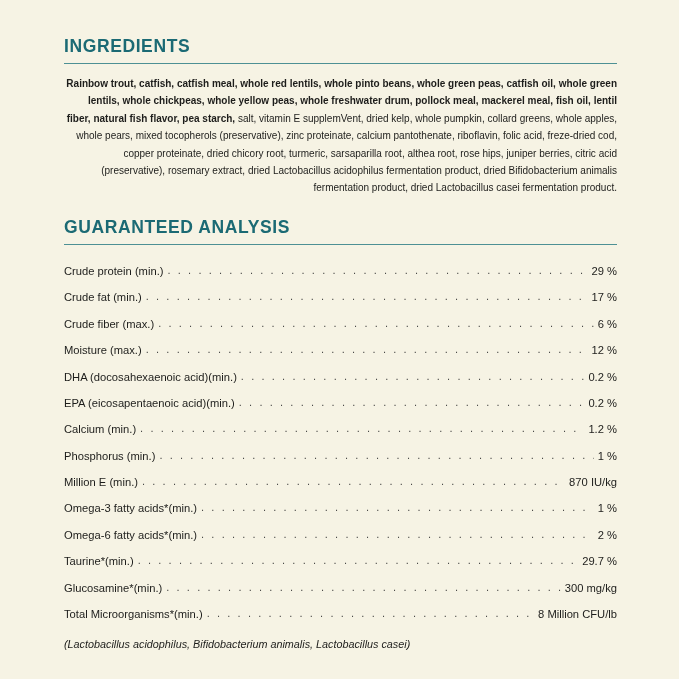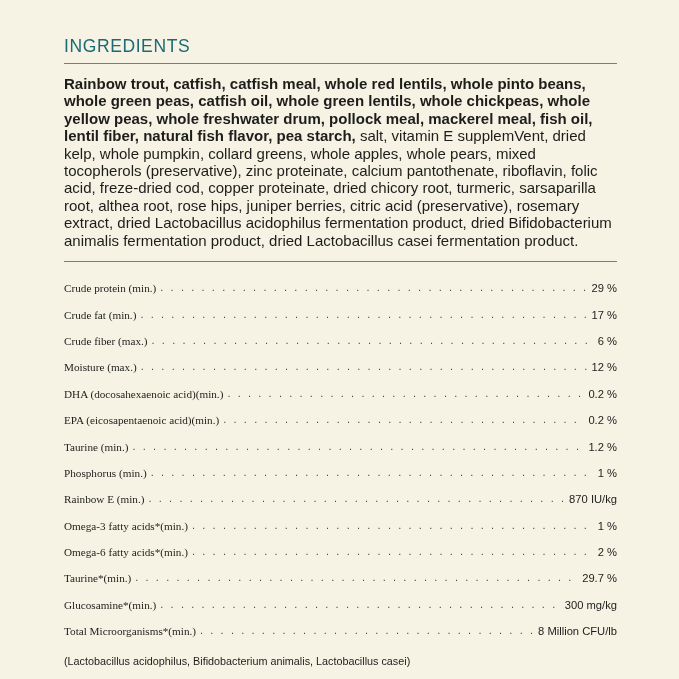--- a/index.html
+++ b/index.html
@@ -23,7 +23,7 @@
   }
   .section-title {
     font-size: 17.5px;
-    font-weight: normal;
+    font-weight: bold;
     letter-spacing: 0.6px;
     color: #1b6a74;
     margin: 0 0 6px 0;

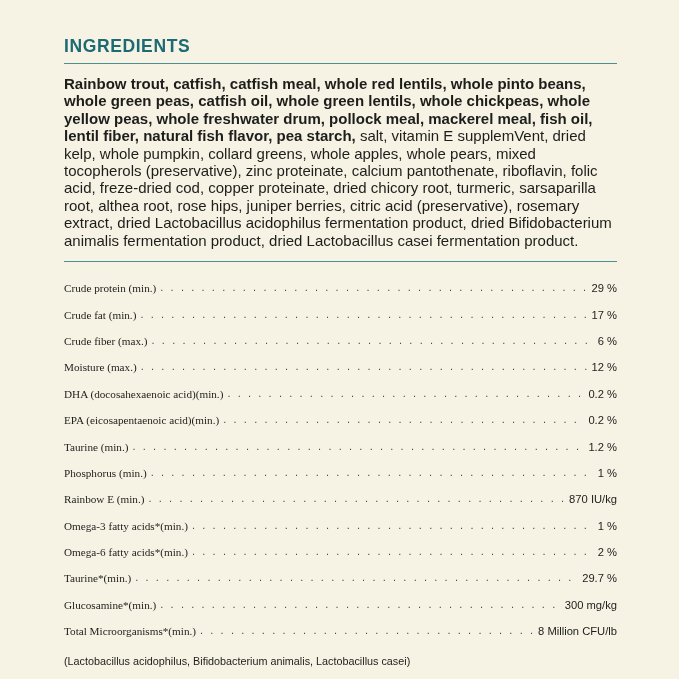--- a/index.html
+++ b/index.html
@@ -35,11 +35,11 @@
     margin: 0 0 11px 0;
   }
   .ingredients-text {
-    font-size: 15px;
+    font-size: 10px;
     line-height: 17.4px;
     color: #1d1d1b;
-    text-align: left;
-    margin: 0 0 12px 0;
+    text-align: right;
+    margin: 0 0 20px 0;
   }
   .ingredients-text .bold {
     font-weight: bold;

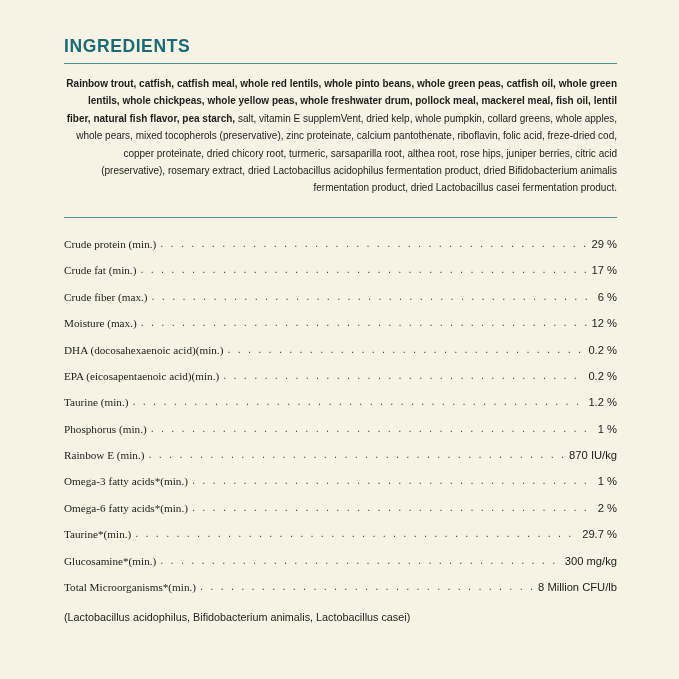--- a/index.html
+++ b/index.html
@@ -94,6 +94,7 @@
   </div>
 
   <div>
+    <div class="section-title">GUARANTEED ANALYSIS</div>
     <div class="rule"></div>
 
     <div class="ga-block">

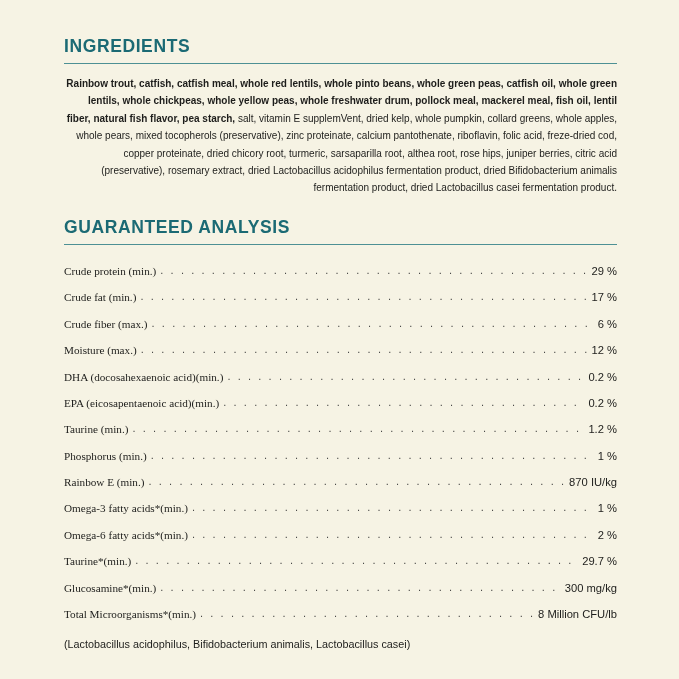--- a/index.html
+++ b/index.html
@@ -58,7 +58,6 @@
   .ga-label {
     white-space: nowrap;
     padding-right: 4px;
-    font-family: Liberation Serif, serif;
   }
   .ga-dots {
     flex: 1 1 auto;

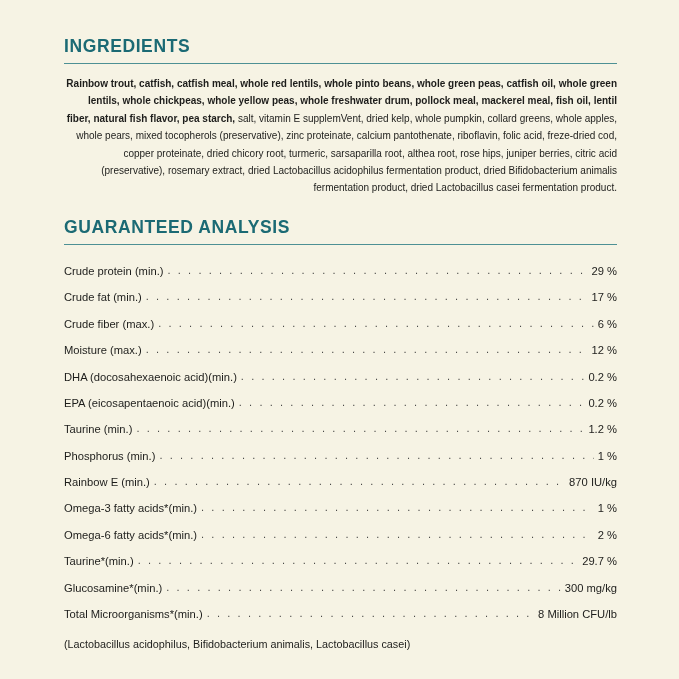--- a/index.html
+++ b/index.html
@@ -135,7 +135,7 @@
       </div>
 
       <div class="ga-row">
-        <span class="ga-label">Taurine (min.)</span>
+        <span class="ga-label">Calcium (min.)</span>
         <span class="ga-dots">. . . . . . . . . . . . . . . . . . . . . . . . . . . . . . . . . . . . . . . . . . . . . . . . . . . . . . . . . . . . . . . . . . . . . . . . . . . . . . . . . . . . . . . . . . . . . . . . . . .</span>
         <span class="ga-value">1.2 %</span>
       </div>

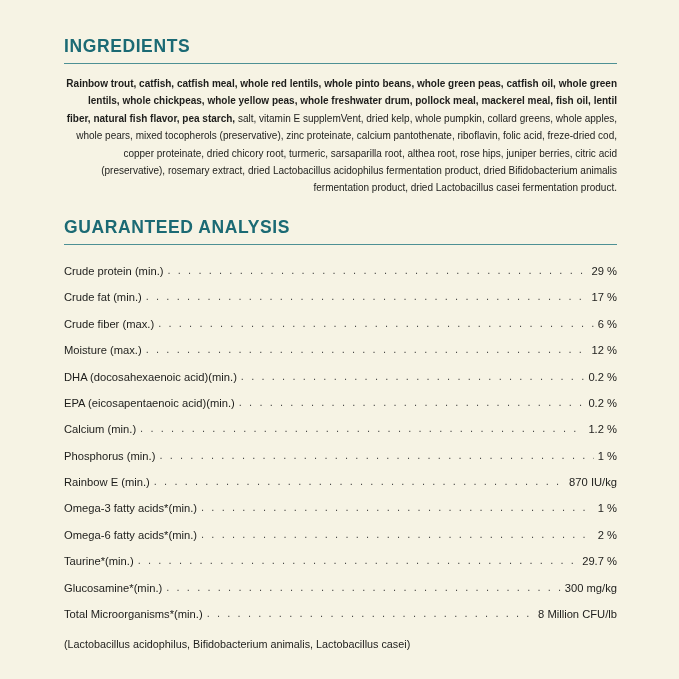--- a/index.html
+++ b/index.html
@@ -147,7 +147,7 @@
       </div>
 
       <div class="ga-row">
-        <span class="ga-label">Rainbow E (min.)</span>
+        <span class="ga-label">Million E (min.)</span>
         <span class="ga-dots">. . . . . . . . . . . . . . . . . . . . . . . . . . . . . . . . . . . . . . . . . . . . . . . . . . . . . . . . . . . . . . . . . . . . . . . . . . . . . . . . . . . . . . . . . . . . . . . . . . .</span>
         <span class="ga-value">870 IU/kg</span>
       </div>

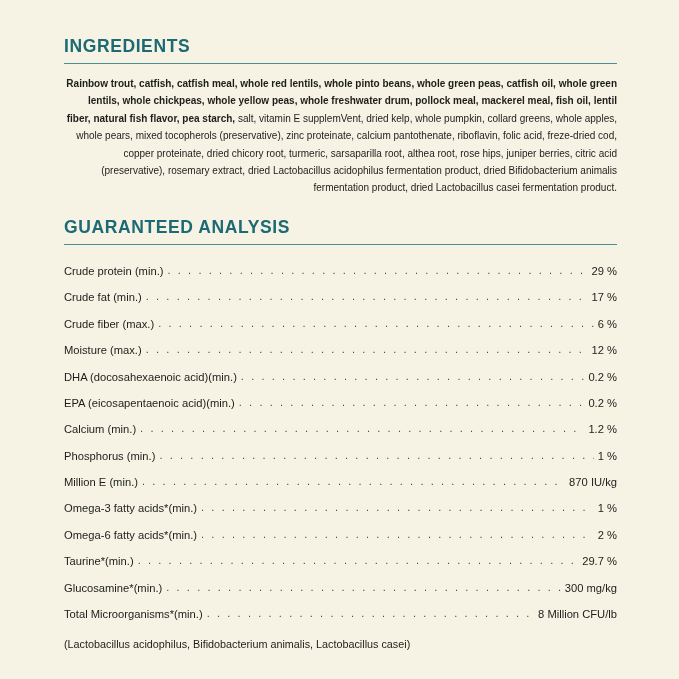--- a/index.html
+++ b/index.html
@@ -79,6 +79,7 @@
     line-height: 15px;
     color: #1d1d1b;
     margin-top: 10px;
+    font-style: italic;
   }
 </style>
 </head>

